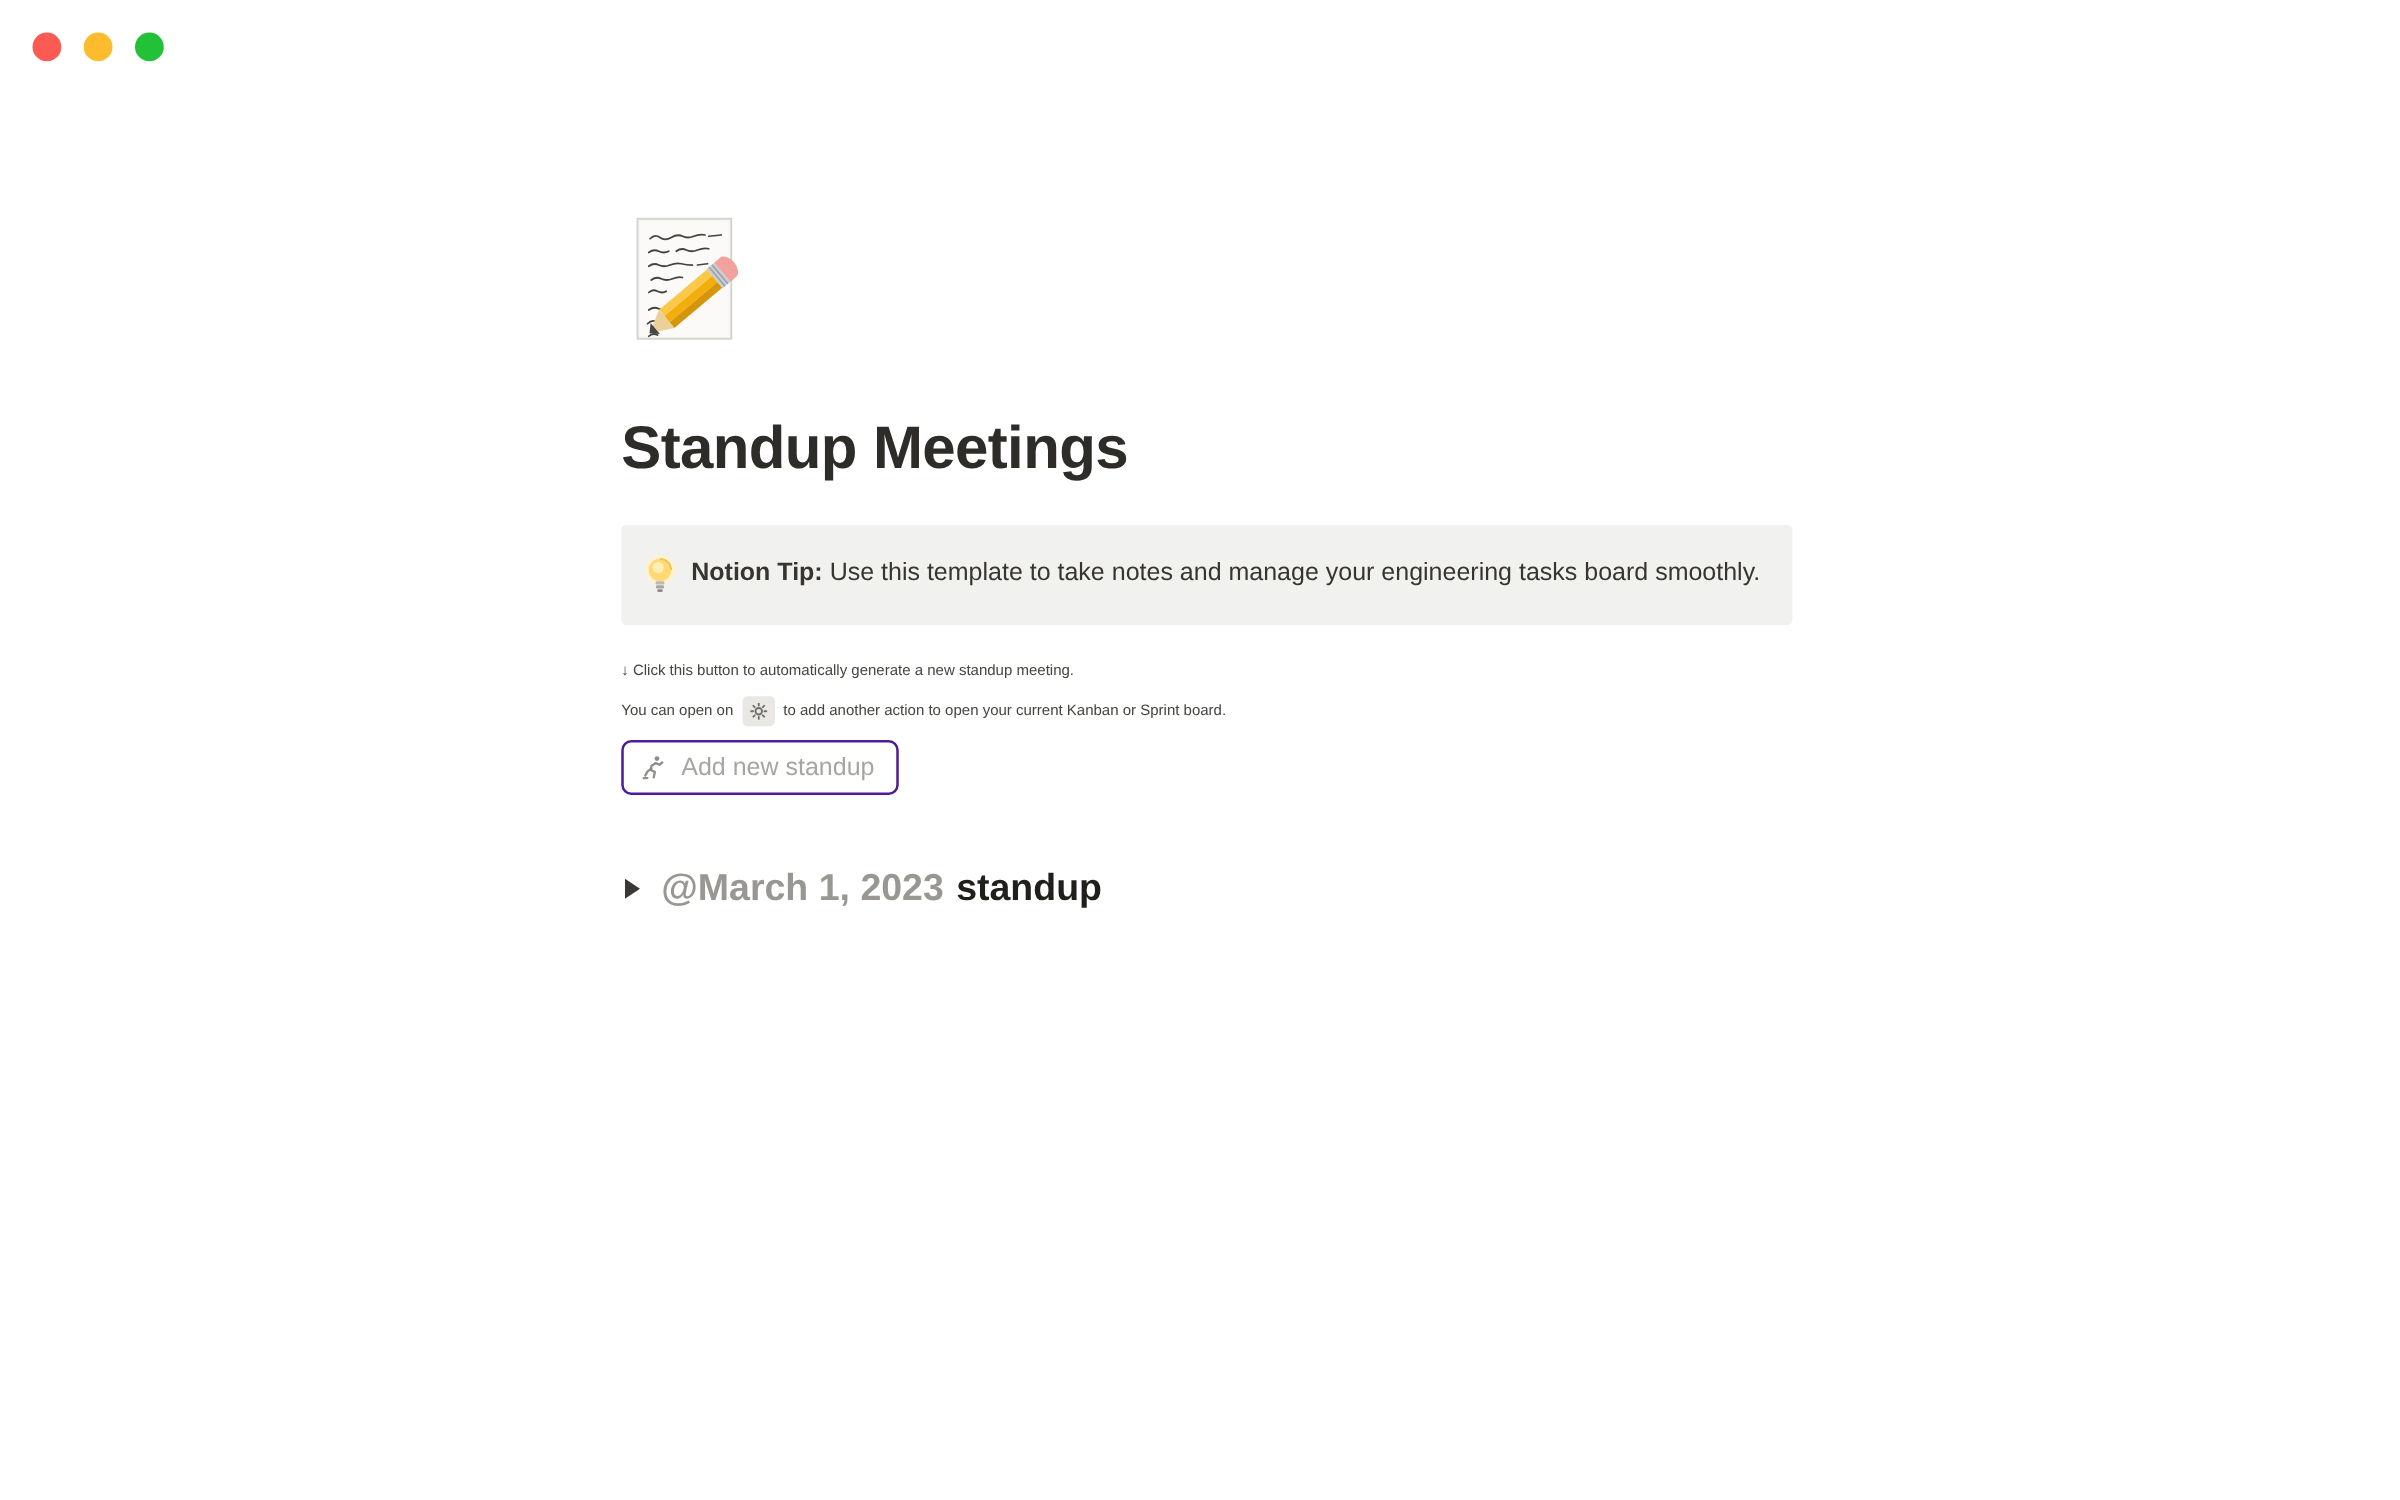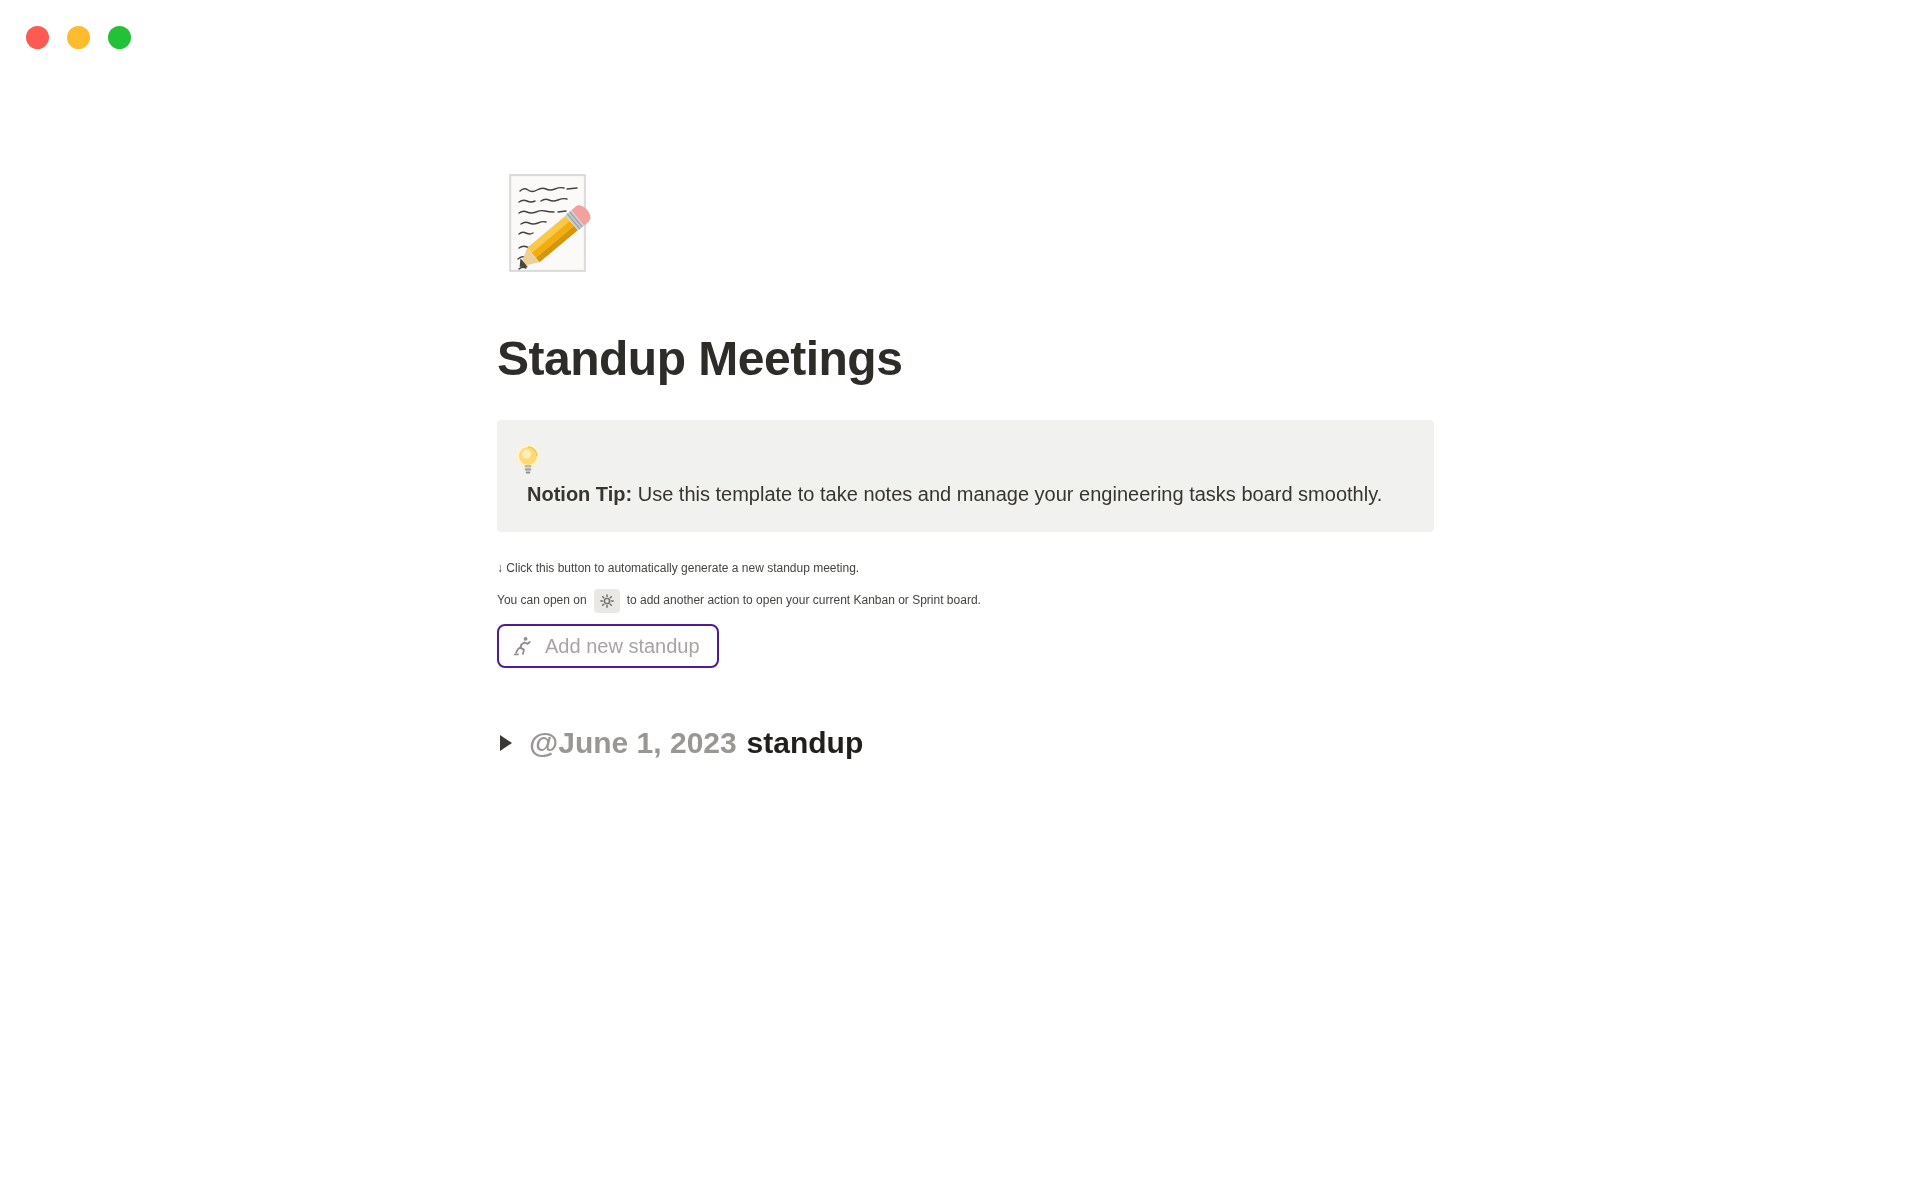--- a/index.html
+++ b/index.html
@@ -39,7 +39,7 @@
     border-radius:4px;
     padding:22px 24px 22px 18px;
     display:flex;align-items:flex-start;
-    box-sizing:border-box;width:937px;flex-direction:column;
+    box-sizing:border-box;width:937px;
   }
   .callout .bulb{flex:0 0 auto;width:26px;height:34px;margin-top:2px;}
   .callout-text{

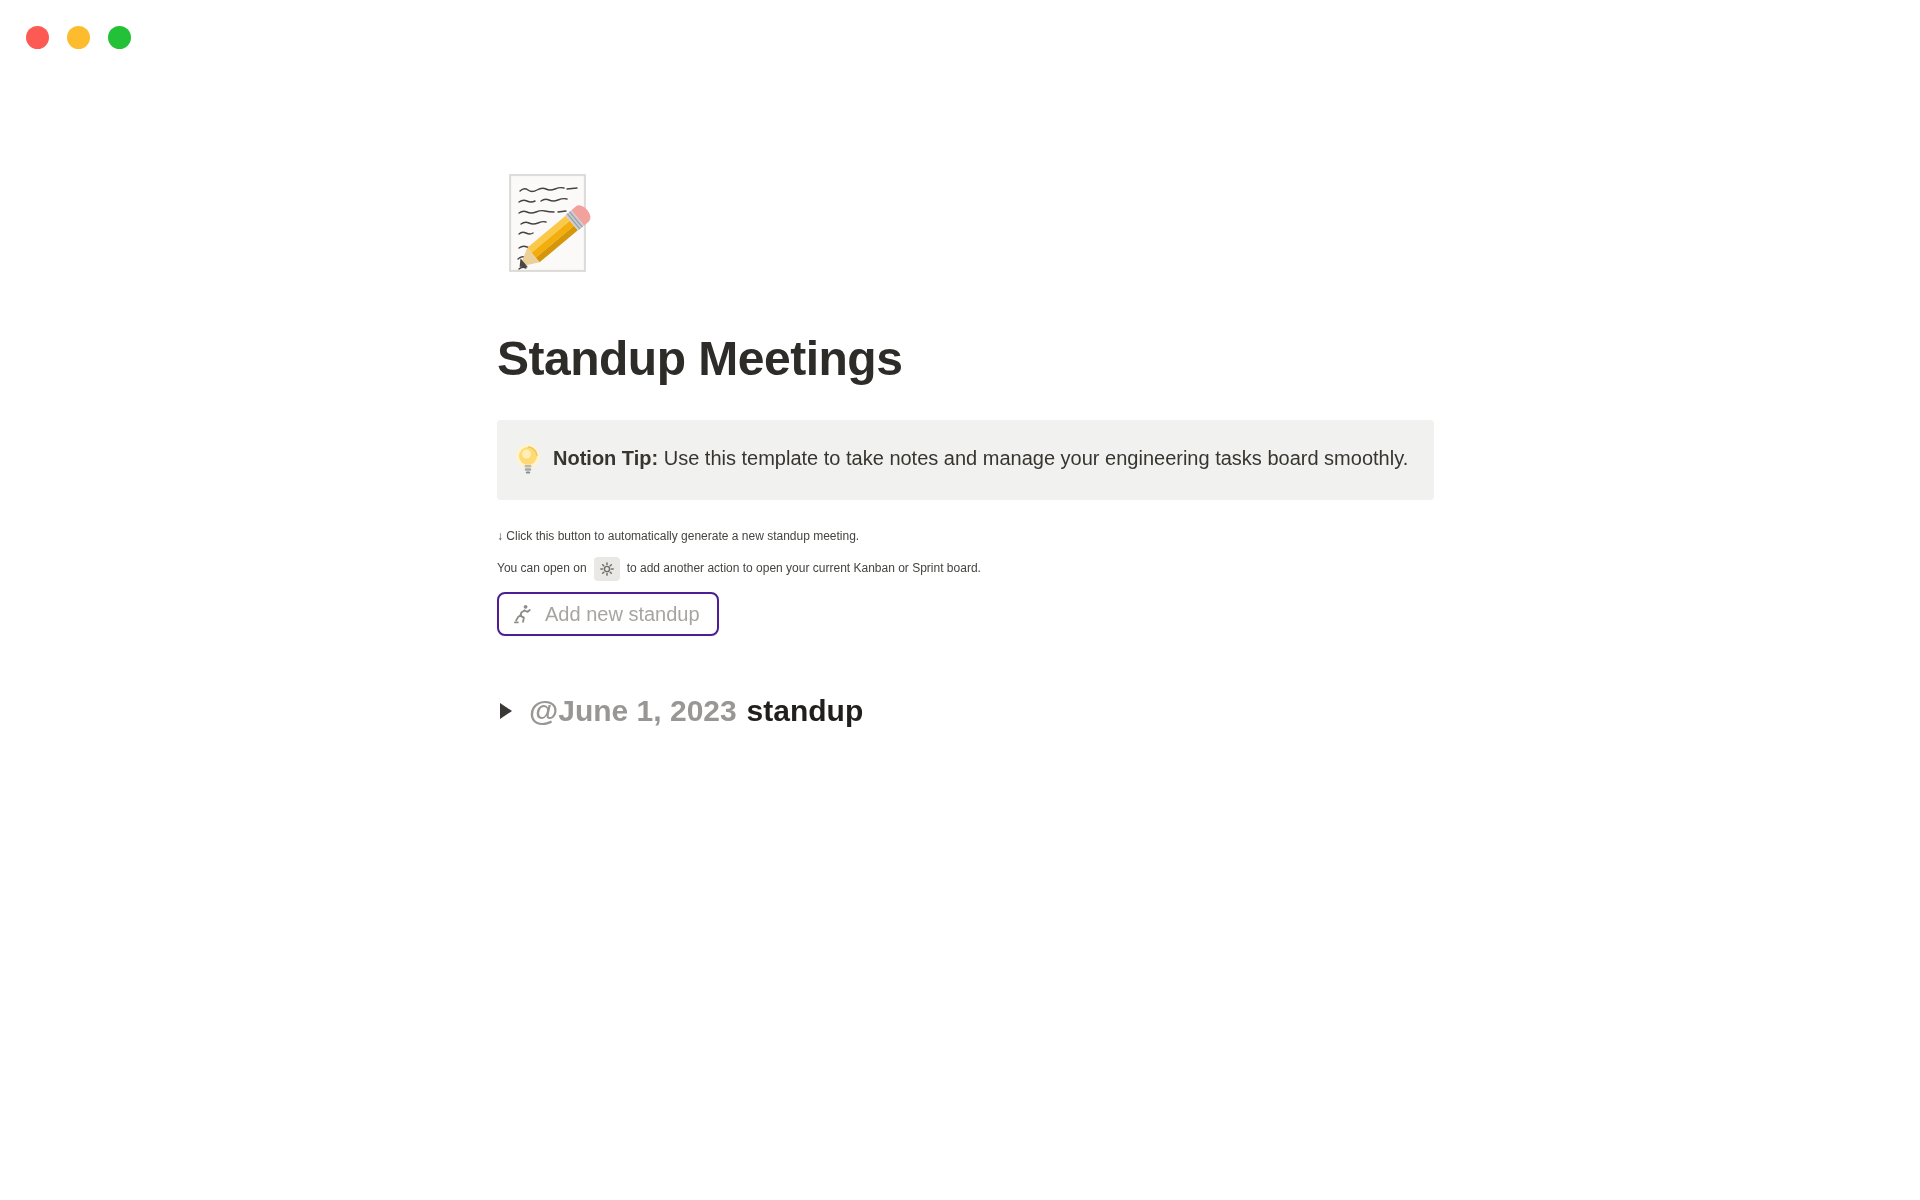--- a/index.html
+++ b/index.html
@@ -200,7 +200,7 @@
     <div class="toggle-row">
       <div class="tri"></div>
       <div class="toggle-label">
-        <span class="mention">@June 1, 2023</span><span class="toggle-strong">standup</span>
+        <span class="mention">@March 1, 2023</span><span class="toggle-strong">standup</span>
       </div>
     </div>
 

